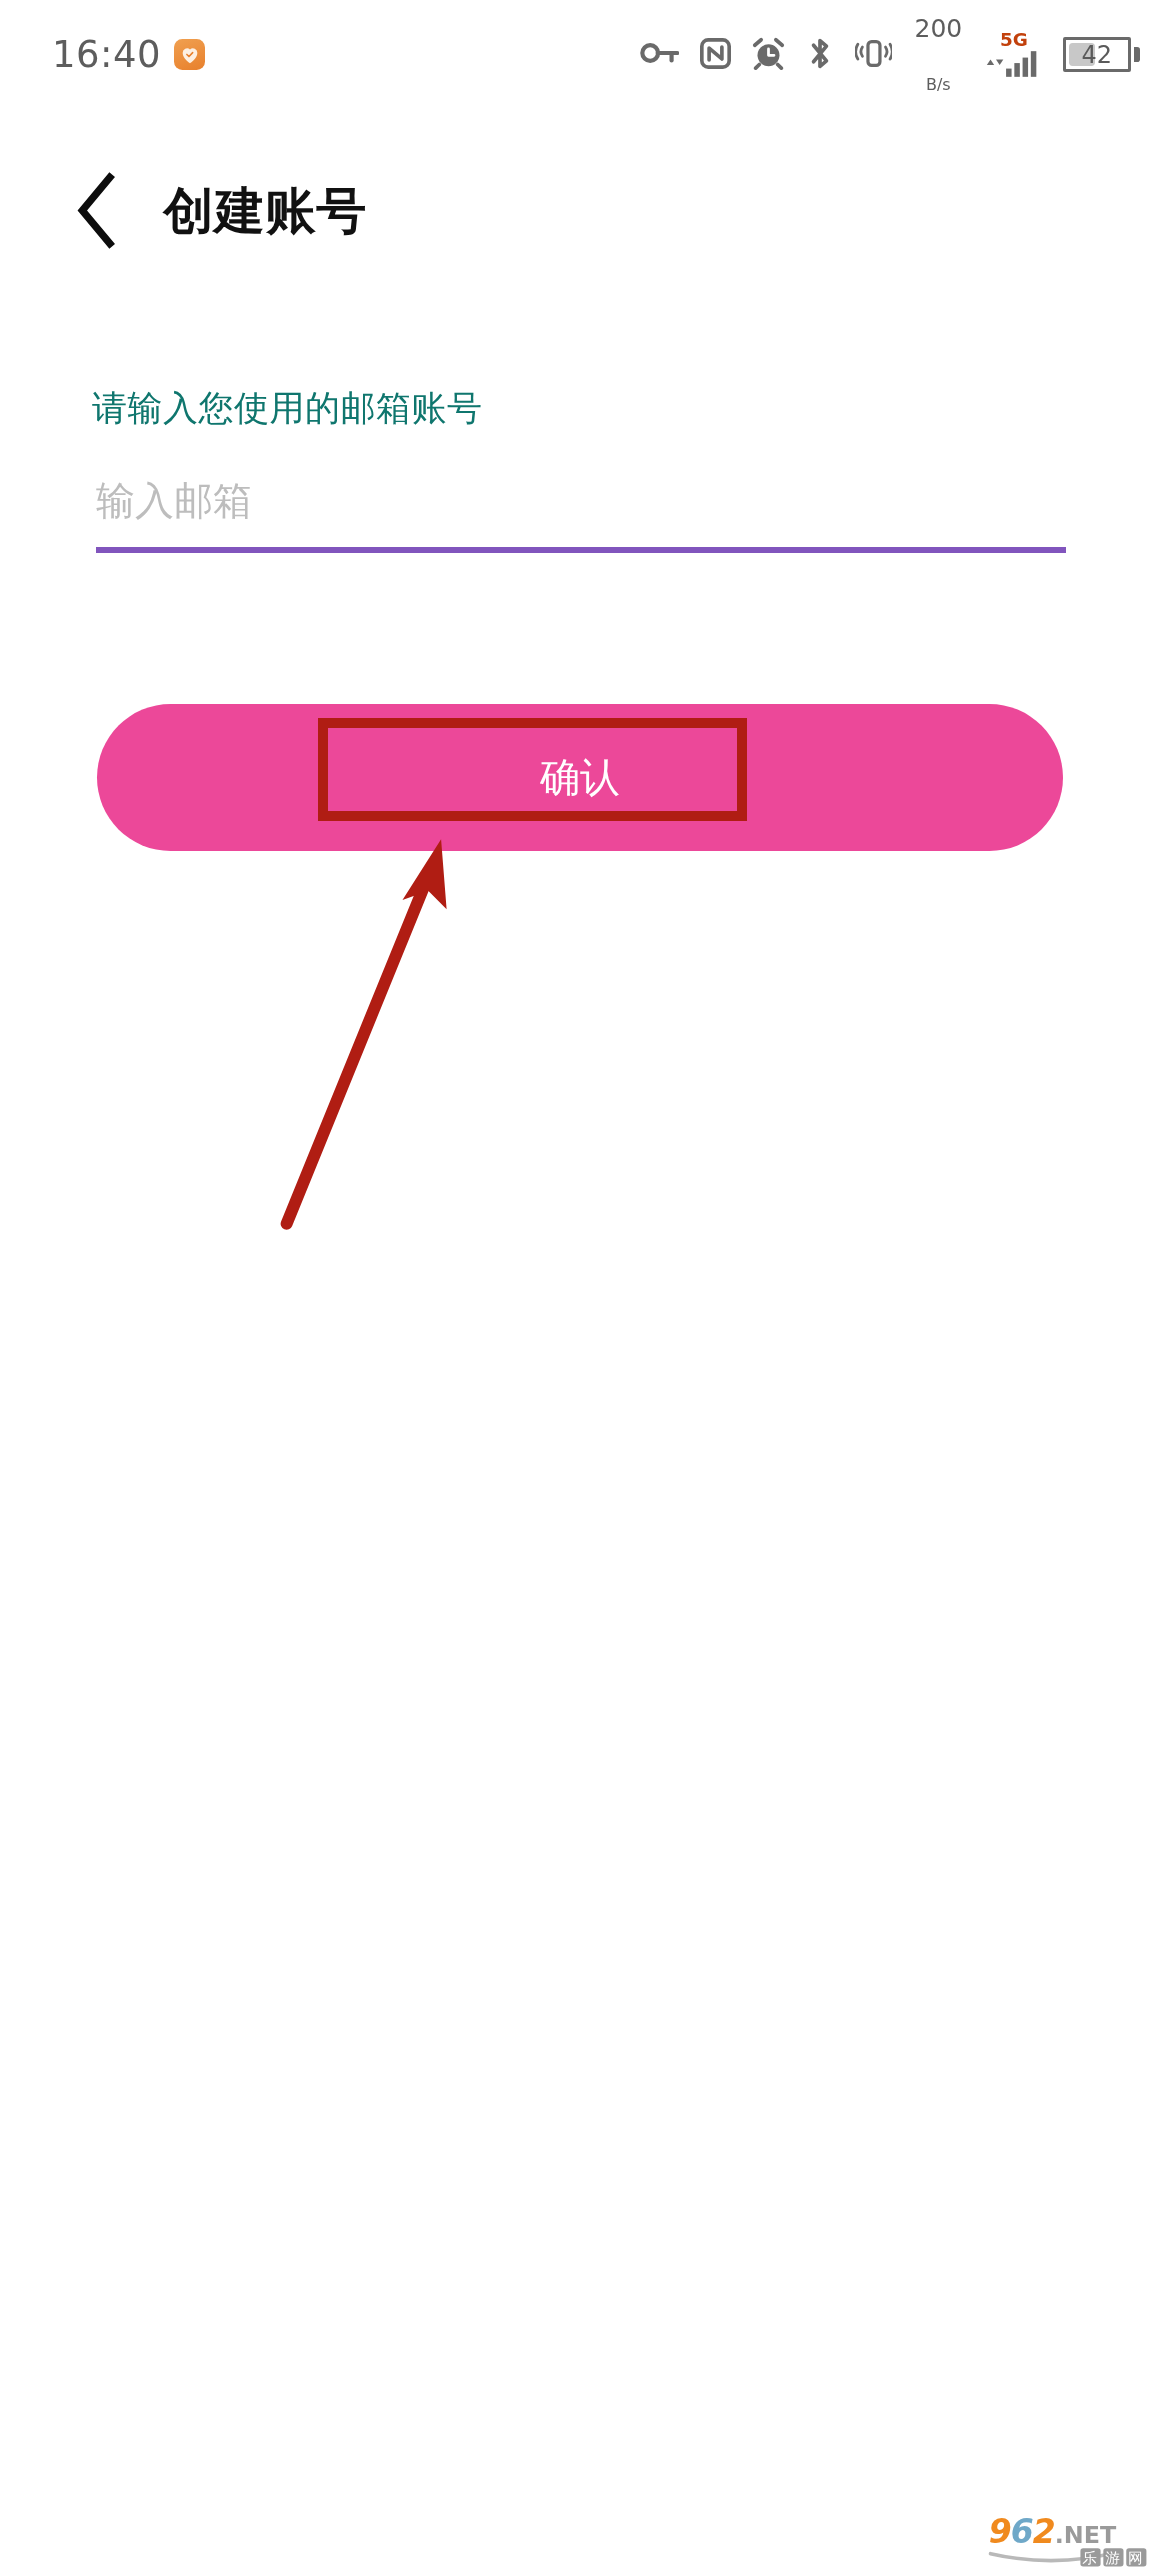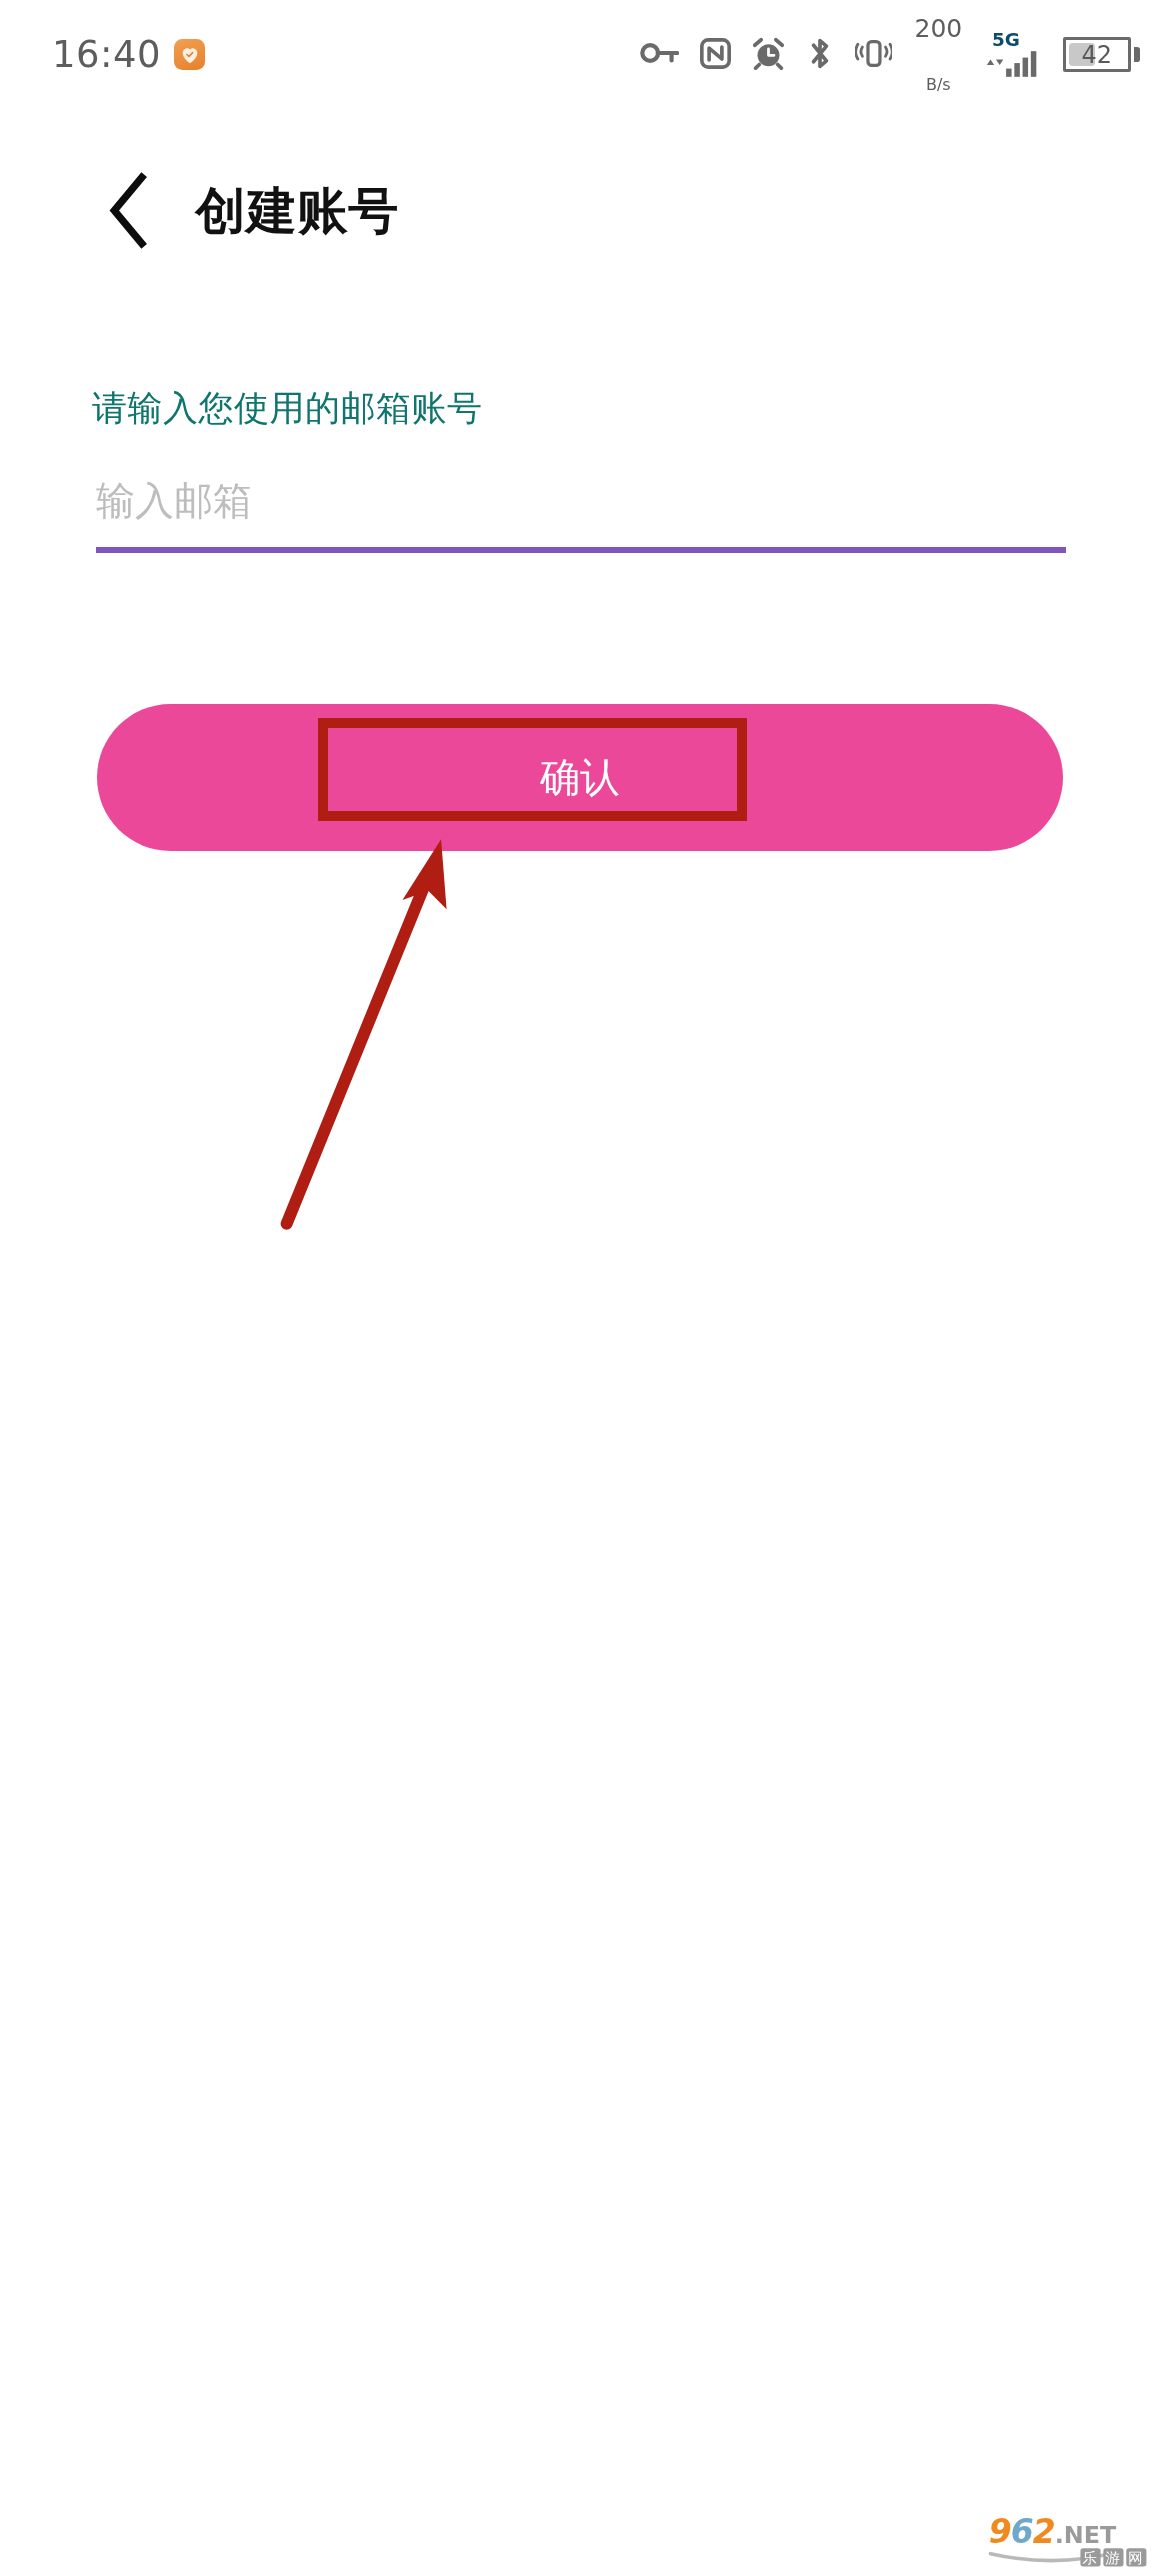--- a/index.html
+++ b/index.html
@@ -75,11 +75,11 @@
   }
   .sig-label {
     font-size: 18.4px;
-    color: #0c4a6e;
+    color: #c2410c;
     font-weight: bold;
     line-height: 1;
     margin-bottom: 0.9px;
-    margin-left: 7px;
+    margin-left: 15px;
     font-family: "DejaVu Sans", sans-serif;
   }
   .battery {

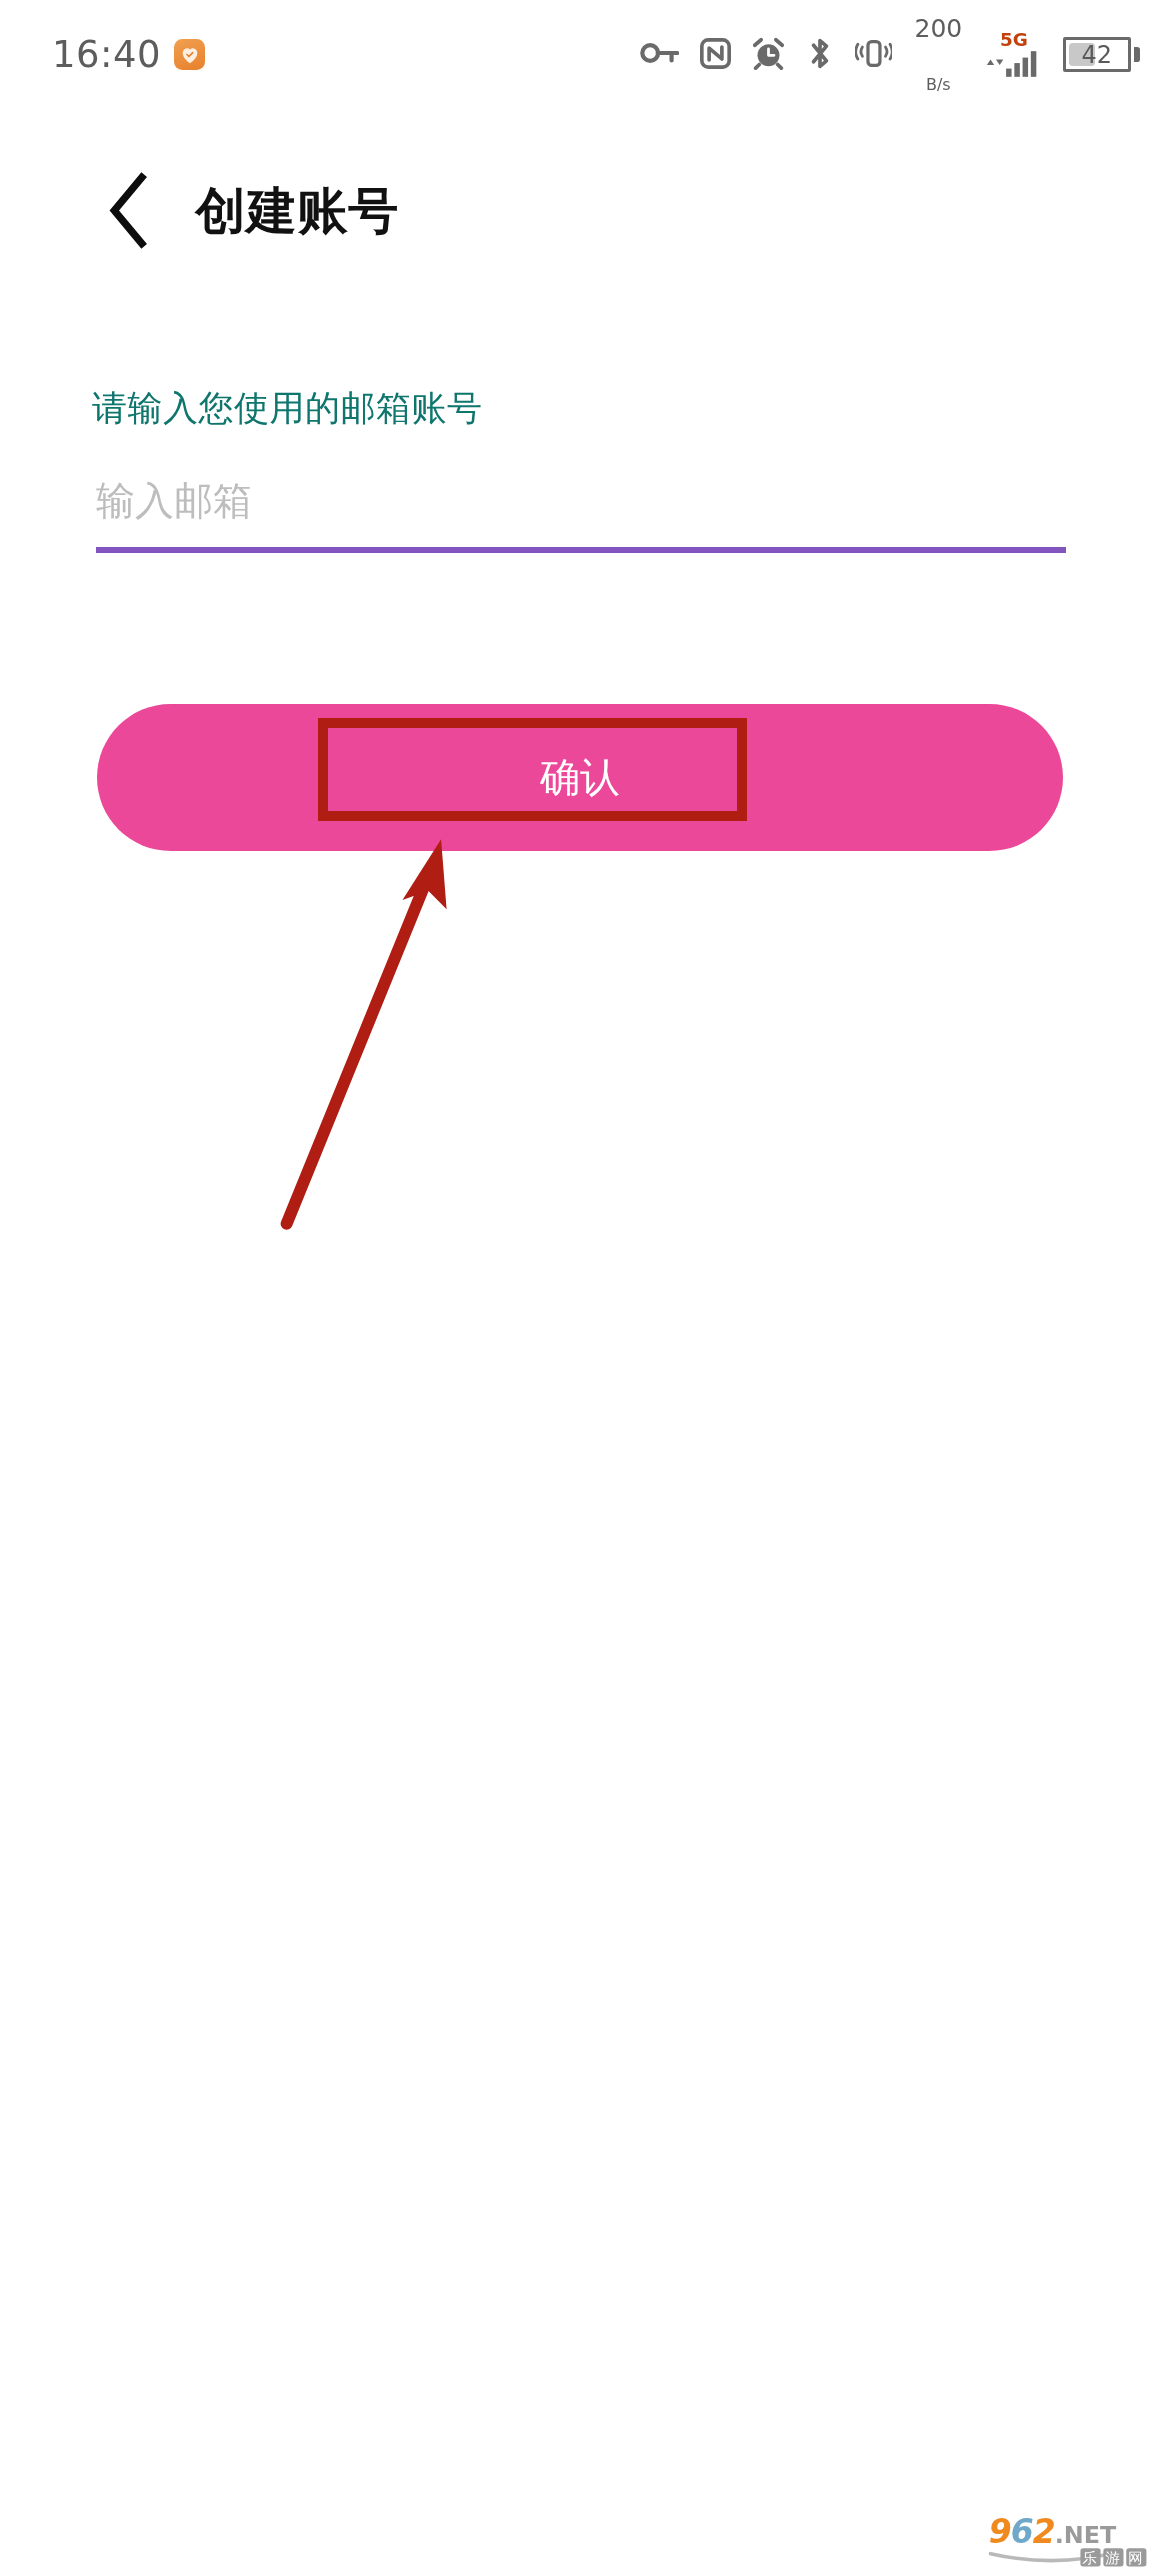--- a/index.html
+++ b/index.html
@@ -130,7 +130,6 @@
     height: 129px;
     display: flex;
     align-items: center;
-    padding-left: 32px;
   }
   .back-btn {
     width: 101px;

